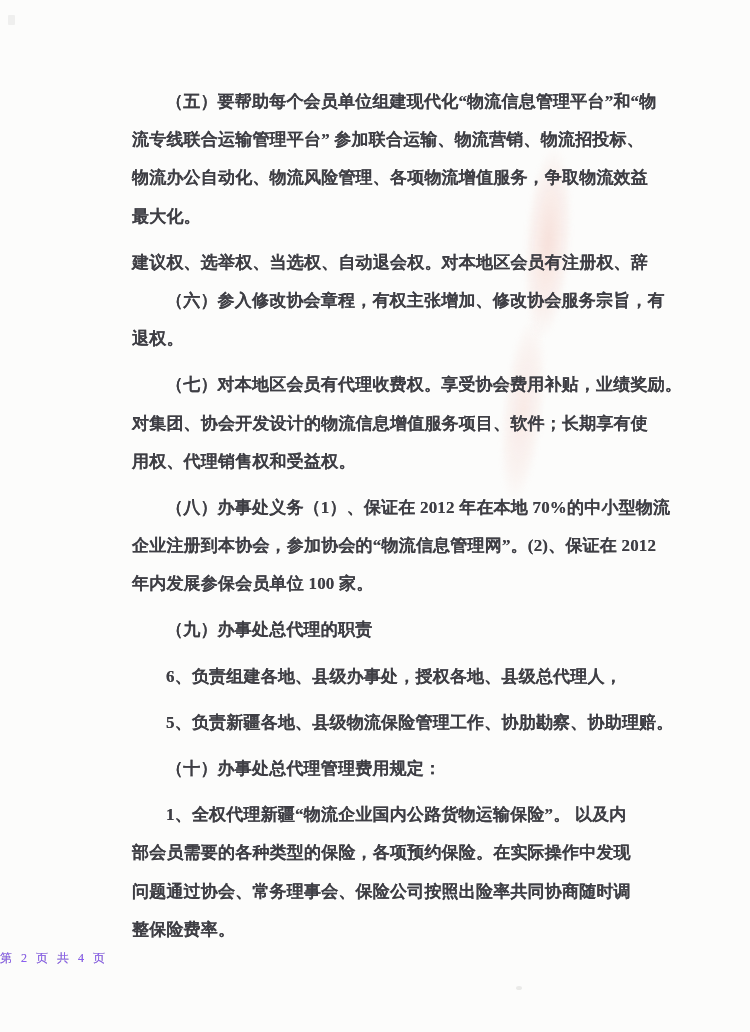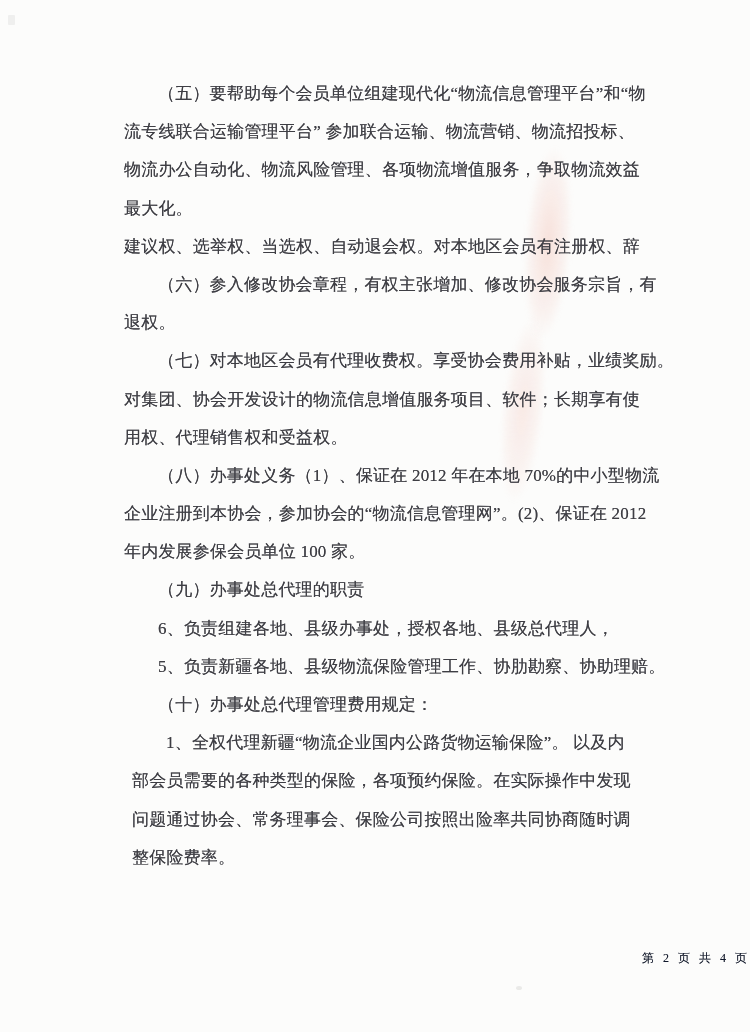--- a/index.html
+++ b/index.html
@@ -21,7 +21,7 @@
     text-shadow: 0 0 0.6px rgba(62,62,68,0.75);
     letter-spacing: 0.2px;
   }
-  .para { margin: 0; }
+  .para { margin: 8px; font-weight: bold; }
   .para.offset { margin-left: 8px; }
   .line { white-space: pre; height: 38.2px; }
   .line.indent { padding-left: 34px; }

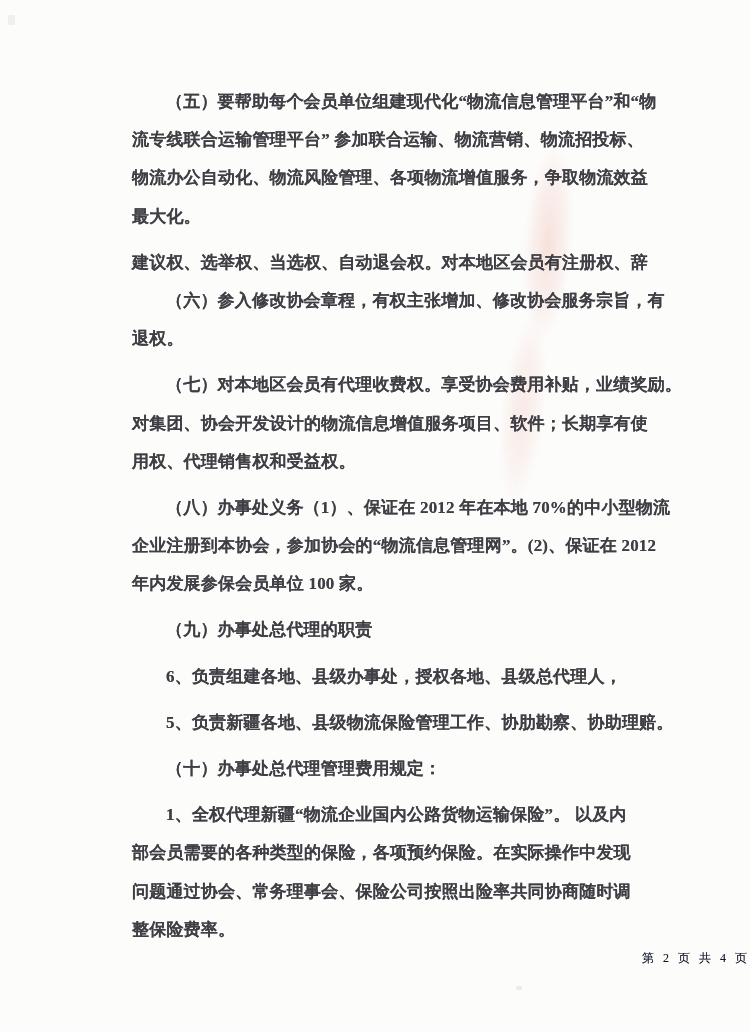--- a/index.html
+++ b/index.html
@@ -29,10 +29,10 @@
     position: absolute;
     left: 0; right: 0;
     top: 950px;
-    text-align: right;
+    text-align: left;
     font-size: 12px;
     letter-spacing: 3px;
-    color: #0f172a;
+    color: #8b5cf6;
     text-shadow: 0 0 0.4px rgba(85,85,90,0.6);
   }
   .stain { position: absolute; pointer-events: none; filter: blur(2px); }

